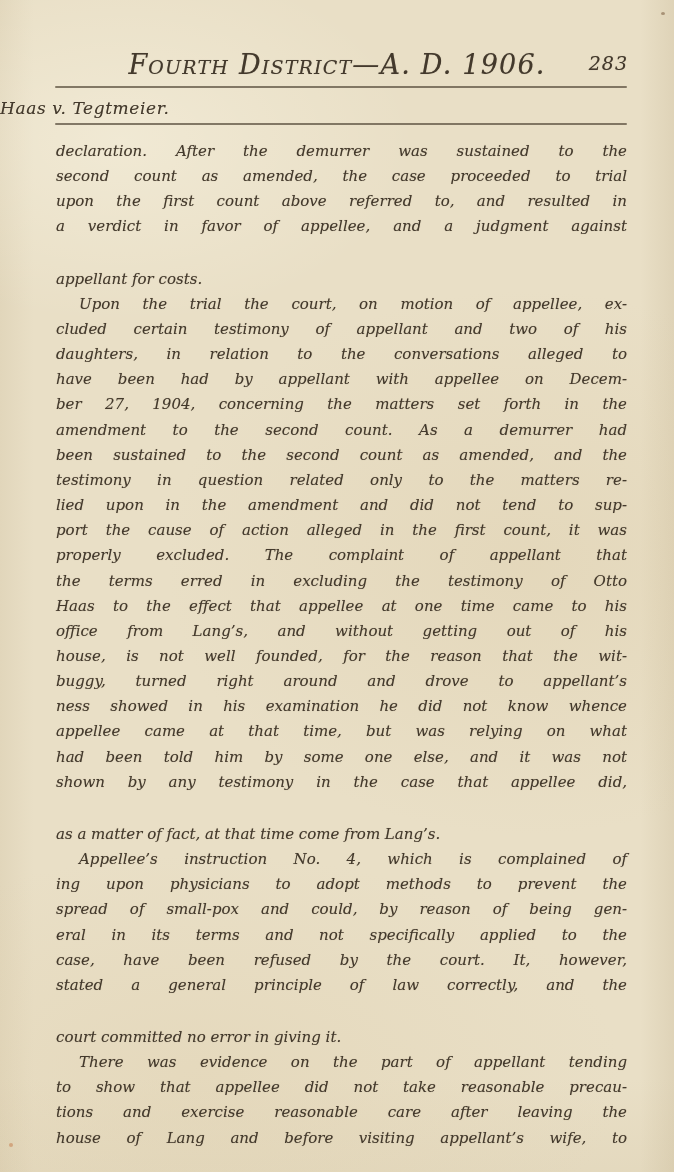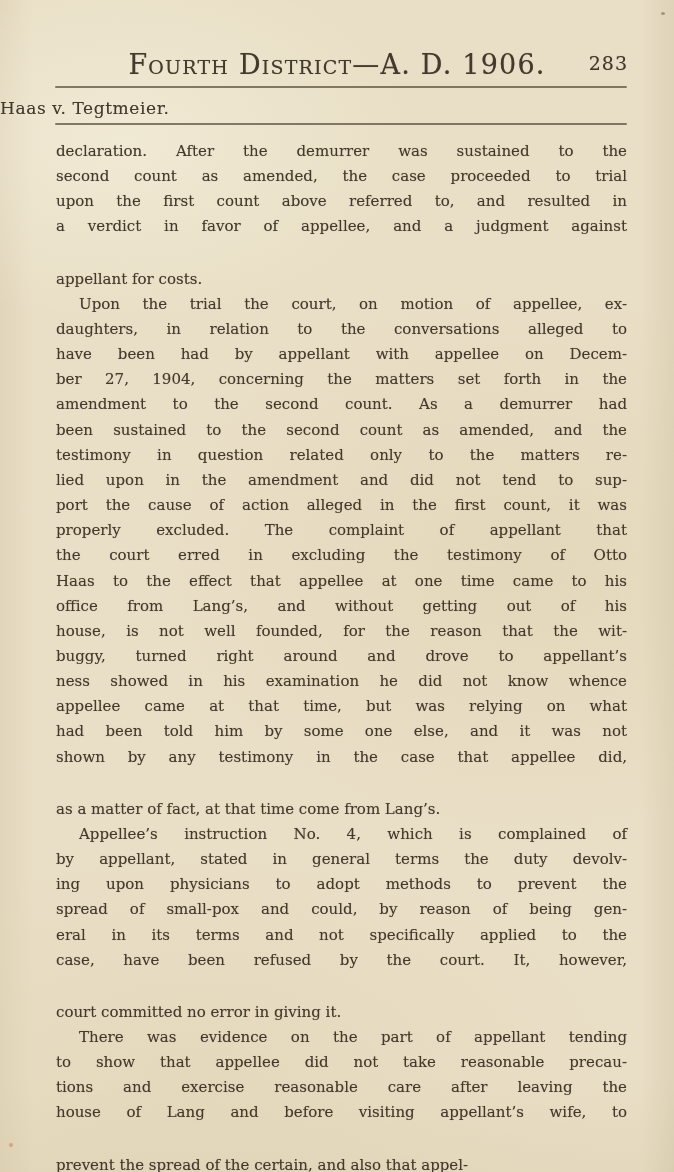--- a/index.html
+++ b/index.html
@@ -15,6 +15,7 @@
     color: var(--ink, #43392c);
     font-family: "DejaVu Serif", "Liberation Serif", serif;
     overflow: hidden;
+    font-style: italic;
   }
   
   .page::before {

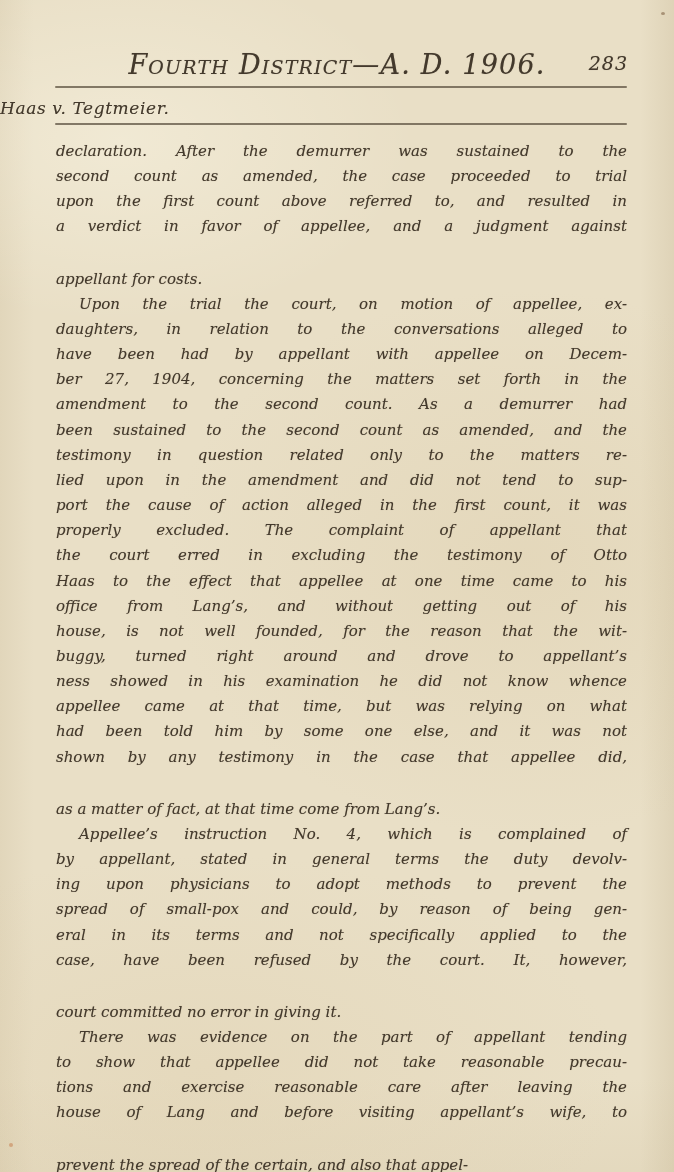--- a/index.html
+++ b/index.html
@@ -116,6 +116,7 @@
       </div>
       <div class="para indent">
         <div class="line">Upon the trial the court, on motion of appellee, ex-</div>
+        <div class="line">cluded certain testimony of appellant and two of his</div>
         <div class="line">daughters, in relation to the conversations alleged to</div>
         <div class="line">have been had by appellant with appellee on Decem-</div>
         <div class="line">ber 27, 1904, concerning the matters set forth in the</div>

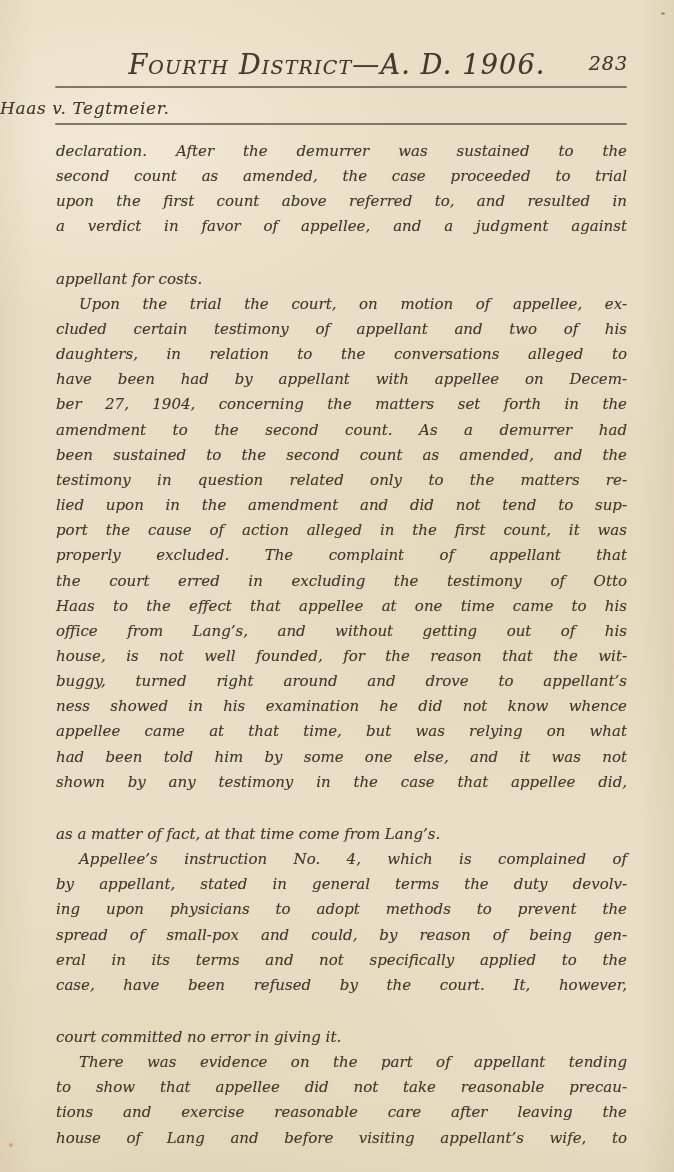--- a/index.html
+++ b/index.html
@@ -126,7 +126,7 @@
         <div class="line">lied upon in the amendment and did not tend to sup-</div>
         <div class="line">port the cause of action alleged in the first count, it was</div>
         <div class="line">properly excluded.  The complaint of appellant that</div>
-        <div class="line">the court erred in excluding the testimony of Otto</div>
+        <div class="line">the terms erred in excluding the testimony of Otto</div>
         <div class="line">Haas to the effect that appellee at one time came to his</div>
         <div class="line">office from Lang’s, and without getting out of his</div>
         <div class="line">house, is not well founded, for the reason that the wit-</div>

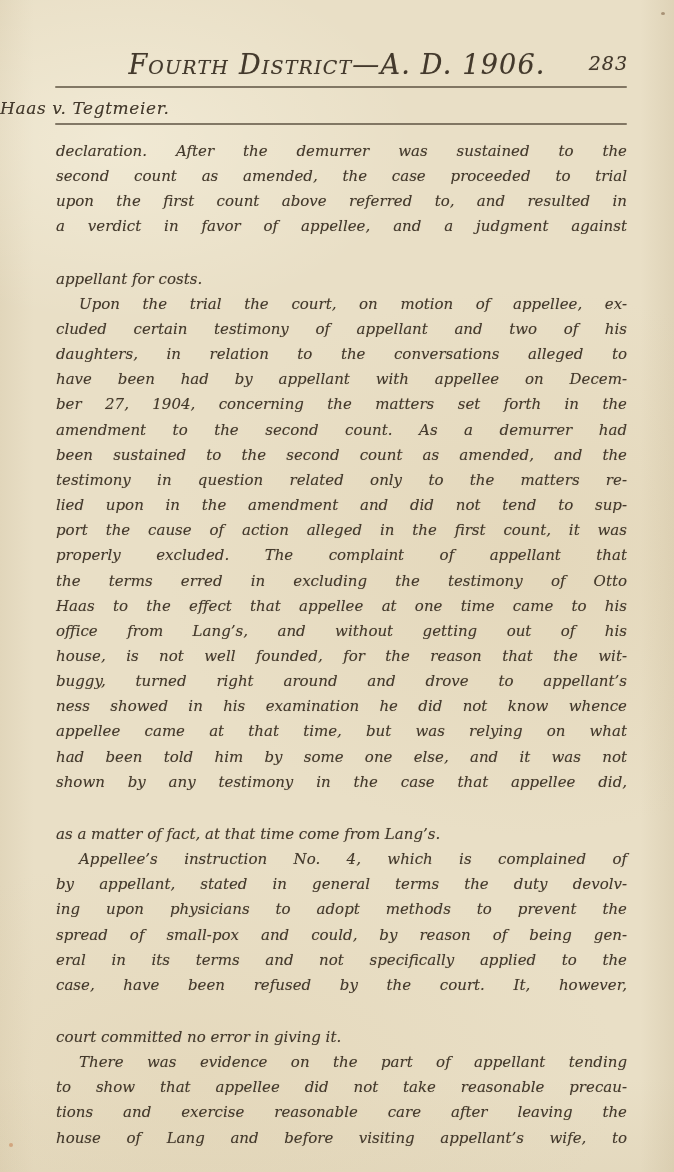--- a/index.html
+++ b/index.html
@@ -139,7 +139,6 @@
       </div>
       <div class="para indent">
         <div class="line">Appellee’s instruction No. 4, which is complained of</div>
-        <div class="line">by appellant, stated in general terms the duty devolv-</div>
         <div class="line">ing upon physicians to adopt methods to prevent the</div>
         <div class="line">spread of small-pox and could, by reason of being gen-</div>
         <div class="line">eral in its terms and not specifically applied to the</div>

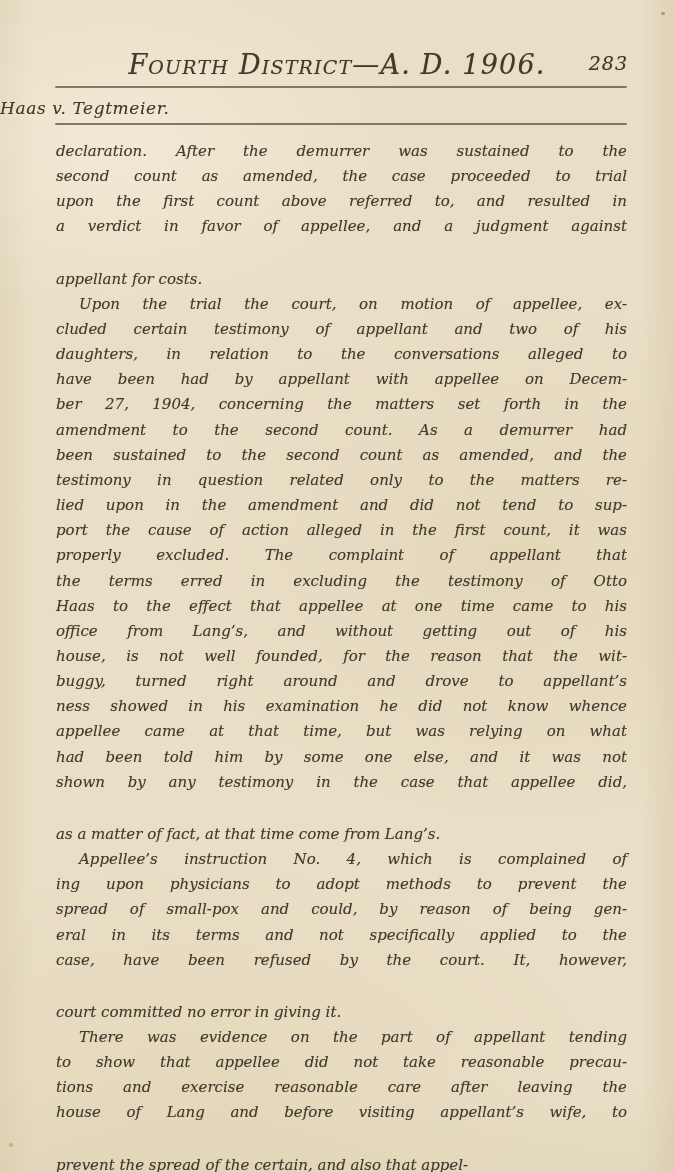--- a/index.html
+++ b/index.html
@@ -143,6 +143,7 @@
         <div class="line">spread of small-pox and could, by reason of being gen-</div>
         <div class="line">eral in its terms and not specifically applied to the</div>
         <div class="line">case, have been refused by the court.  It, however,</div>
+        <div class="line">stated a general principle of law correctly, and the</div>
         <div class="line last">court committed no error in giving it.</div>
       </div>
       <div class="para indent">

